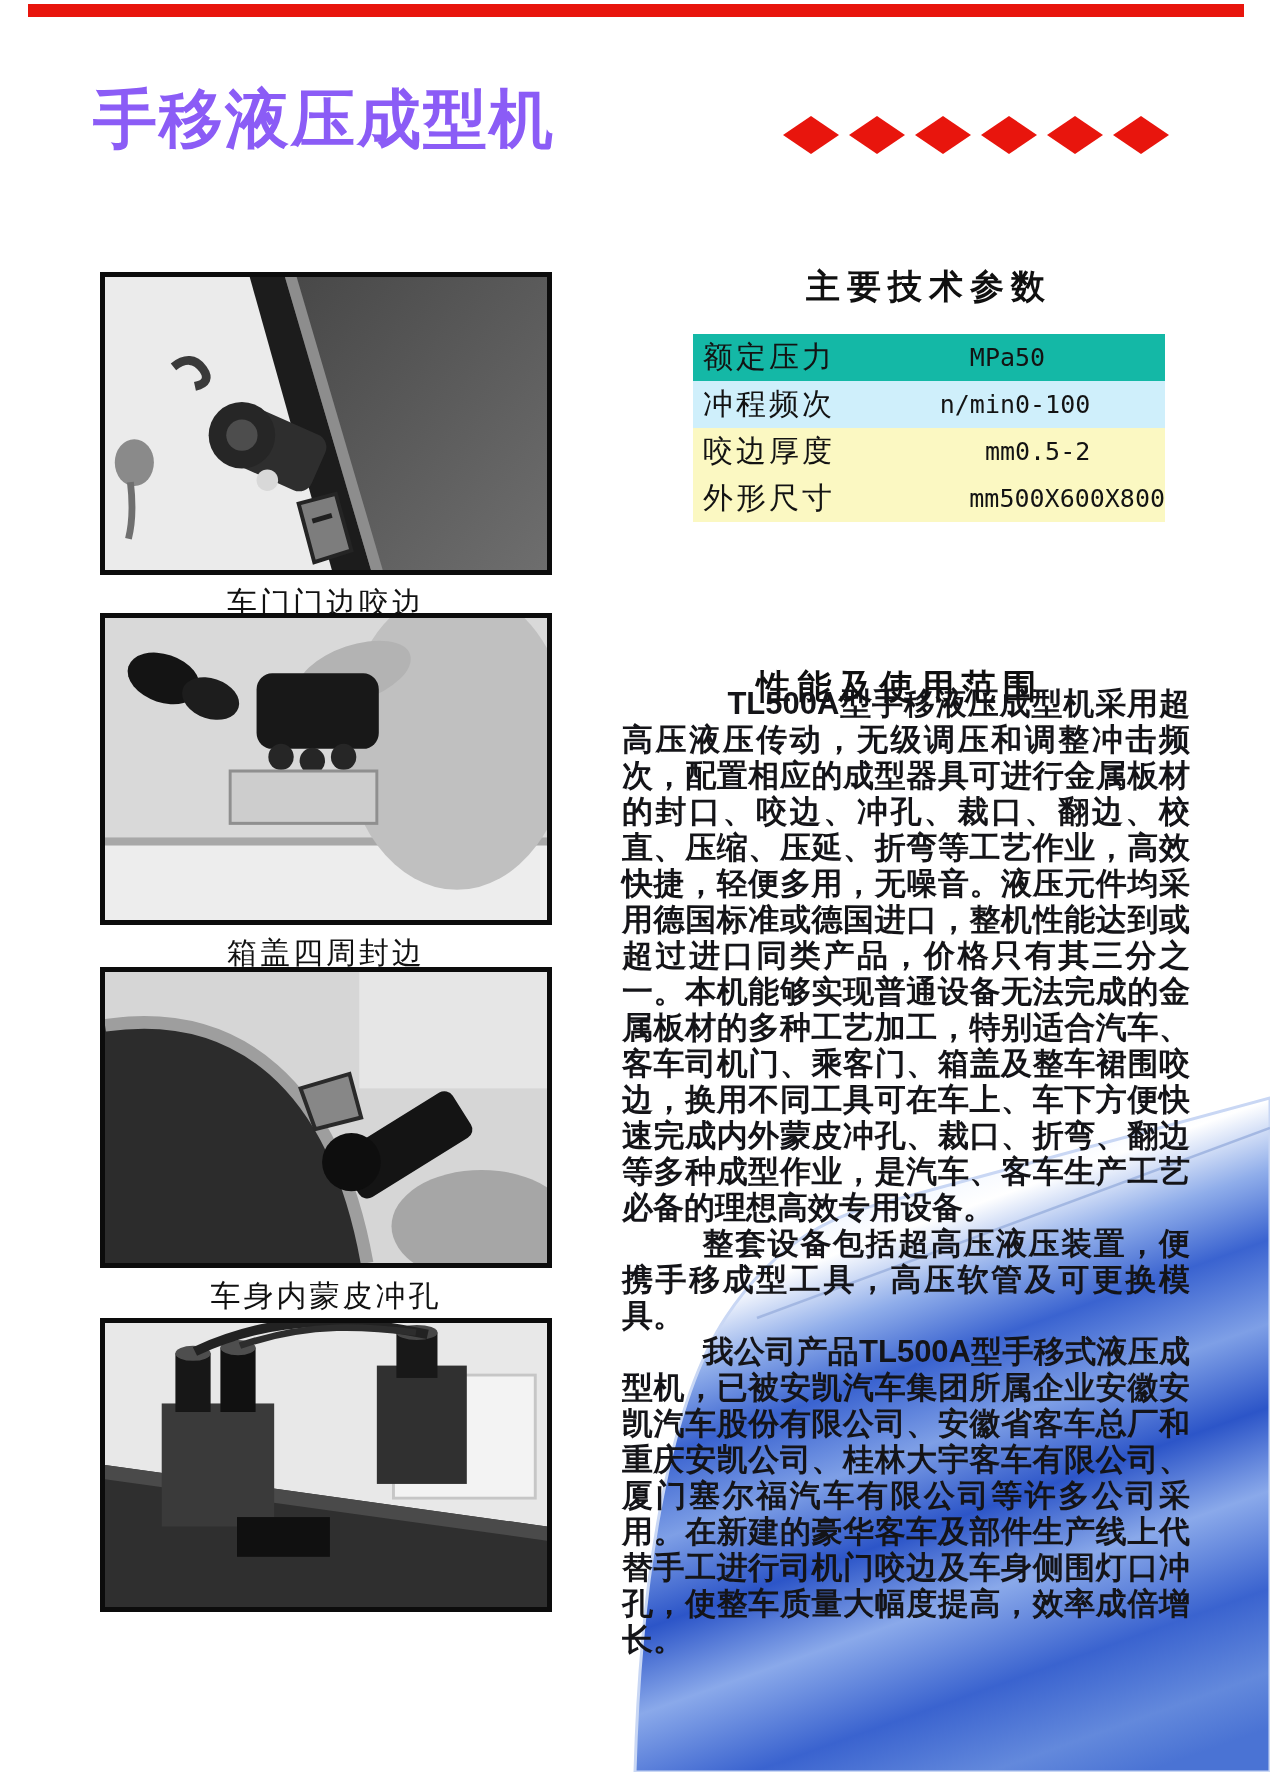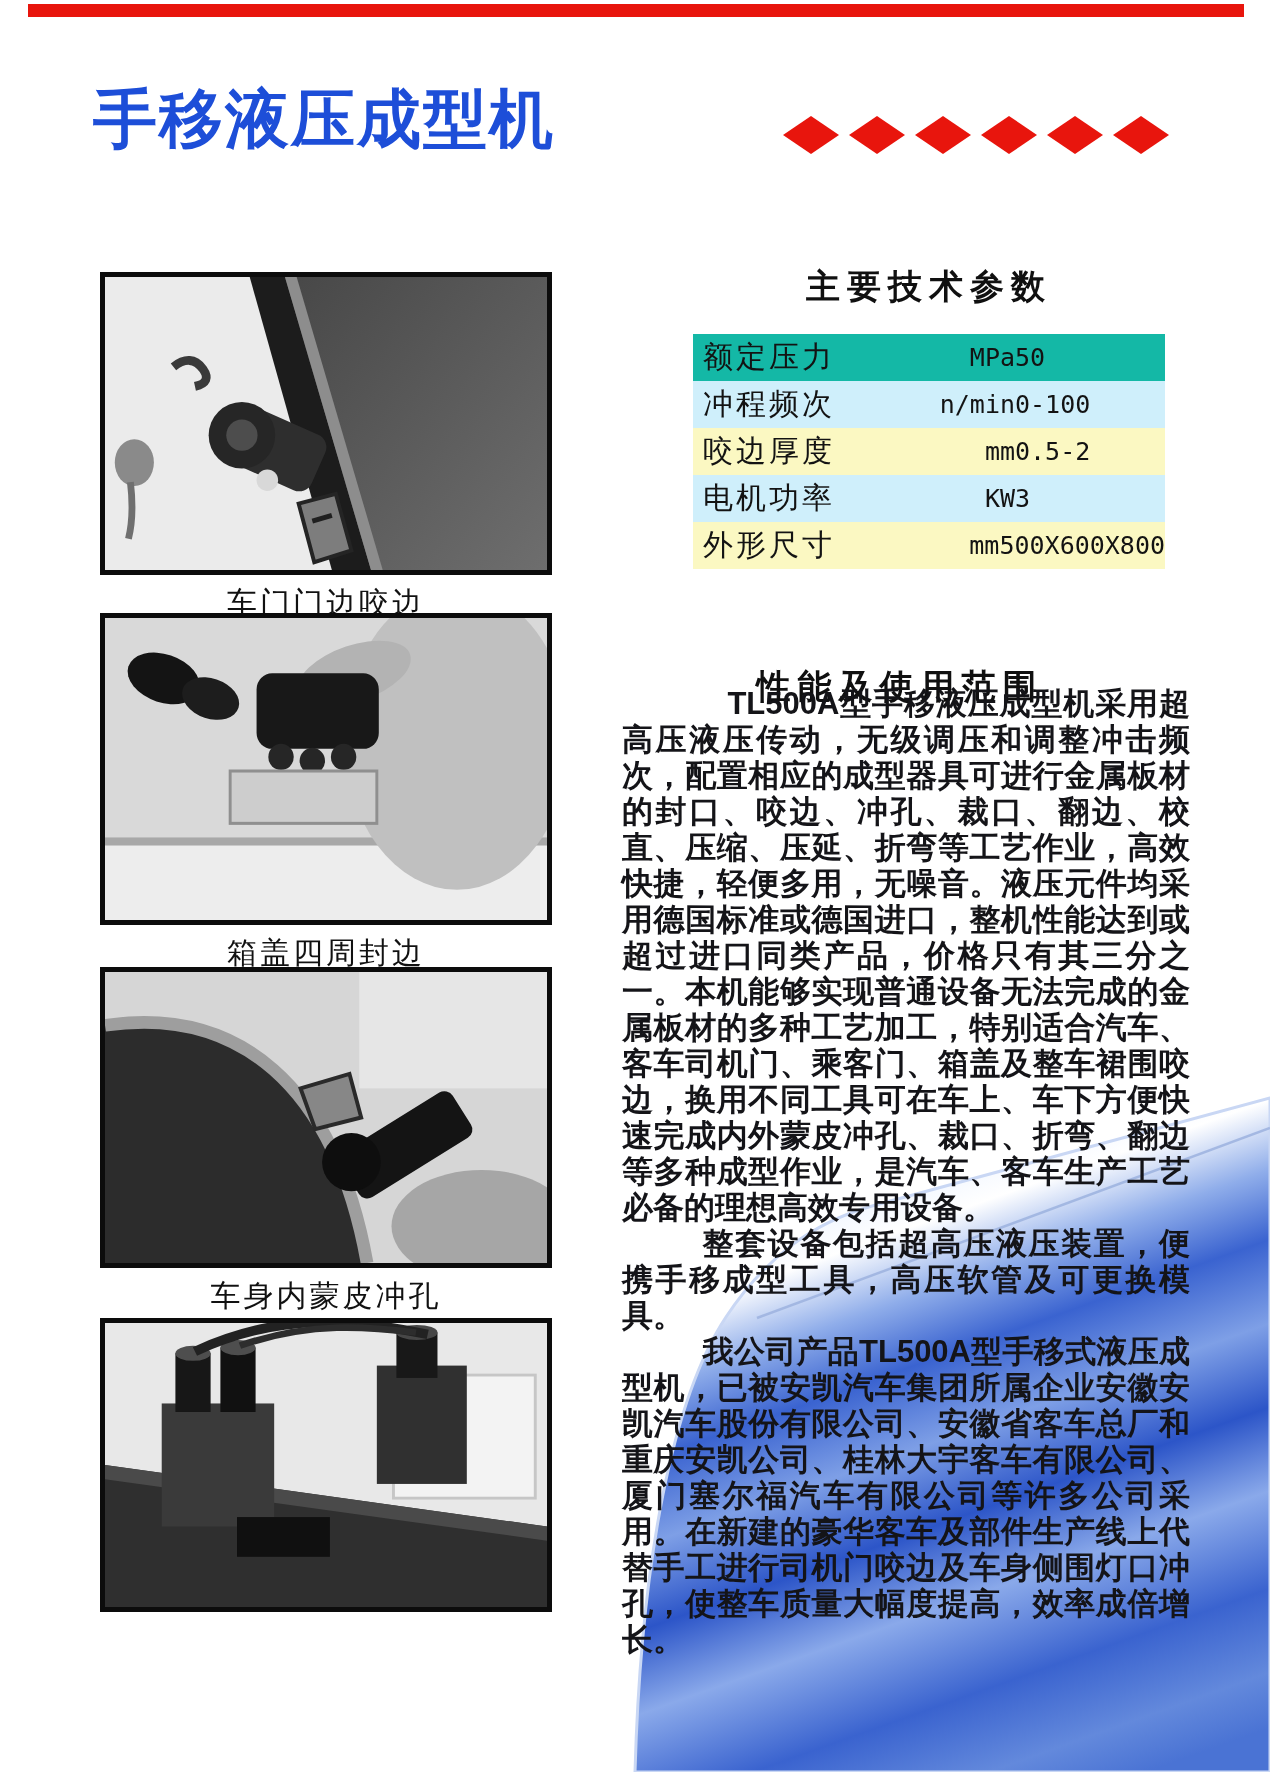--- a/index.html
+++ b/index.html
@@ -17,7 +17,7 @@
   
   .page-title {
     position:absolute; left:93px; top:76px;
-    font-size:64px; font-weight:bold; color:#1d4ed8;
+    font-size:64px; font-weight:bold; color:#8b5cf6;
     letter-spacing:2px; white-space:nowrap;
   }
 

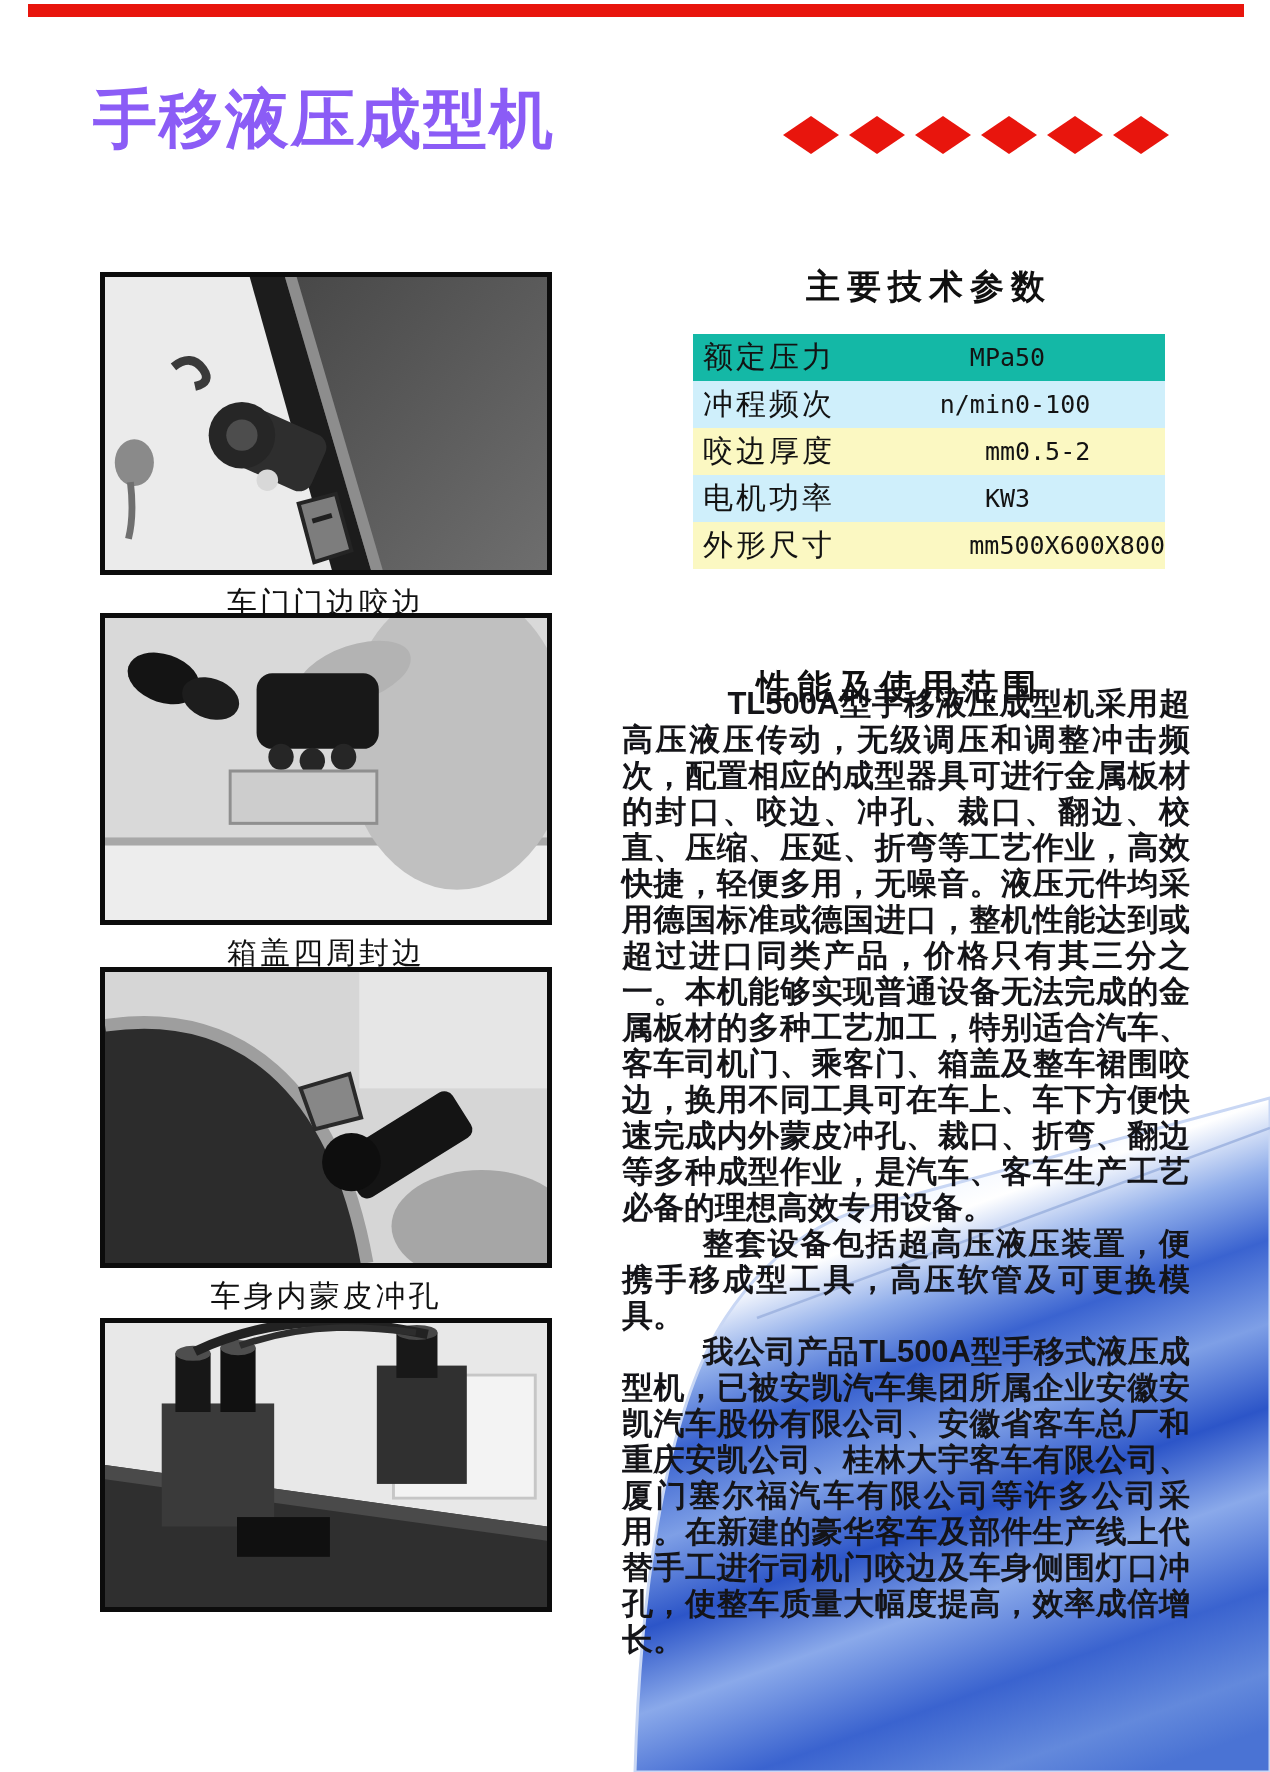--- a/index.html
+++ b/index.html
@@ -205,11 +205,6 @@
     <span class="spec-unit">mm</span>
     <span class="spec-value">0.5-2</span>
   </div>
-  <div class="spec-row" style="background: rgb(207, 239, 251);">
-    <span class="spec-name">电机功率</span>
-    <span class="spec-unit">KW</span>
-    <span class="spec-value">3</span>
-  </div>
   <div class="spec-row" style="background: rgb(251, 248, 194);">
     <span class="spec-name">外形尺寸</span>
     <span class="spec-unit">mm</span>

